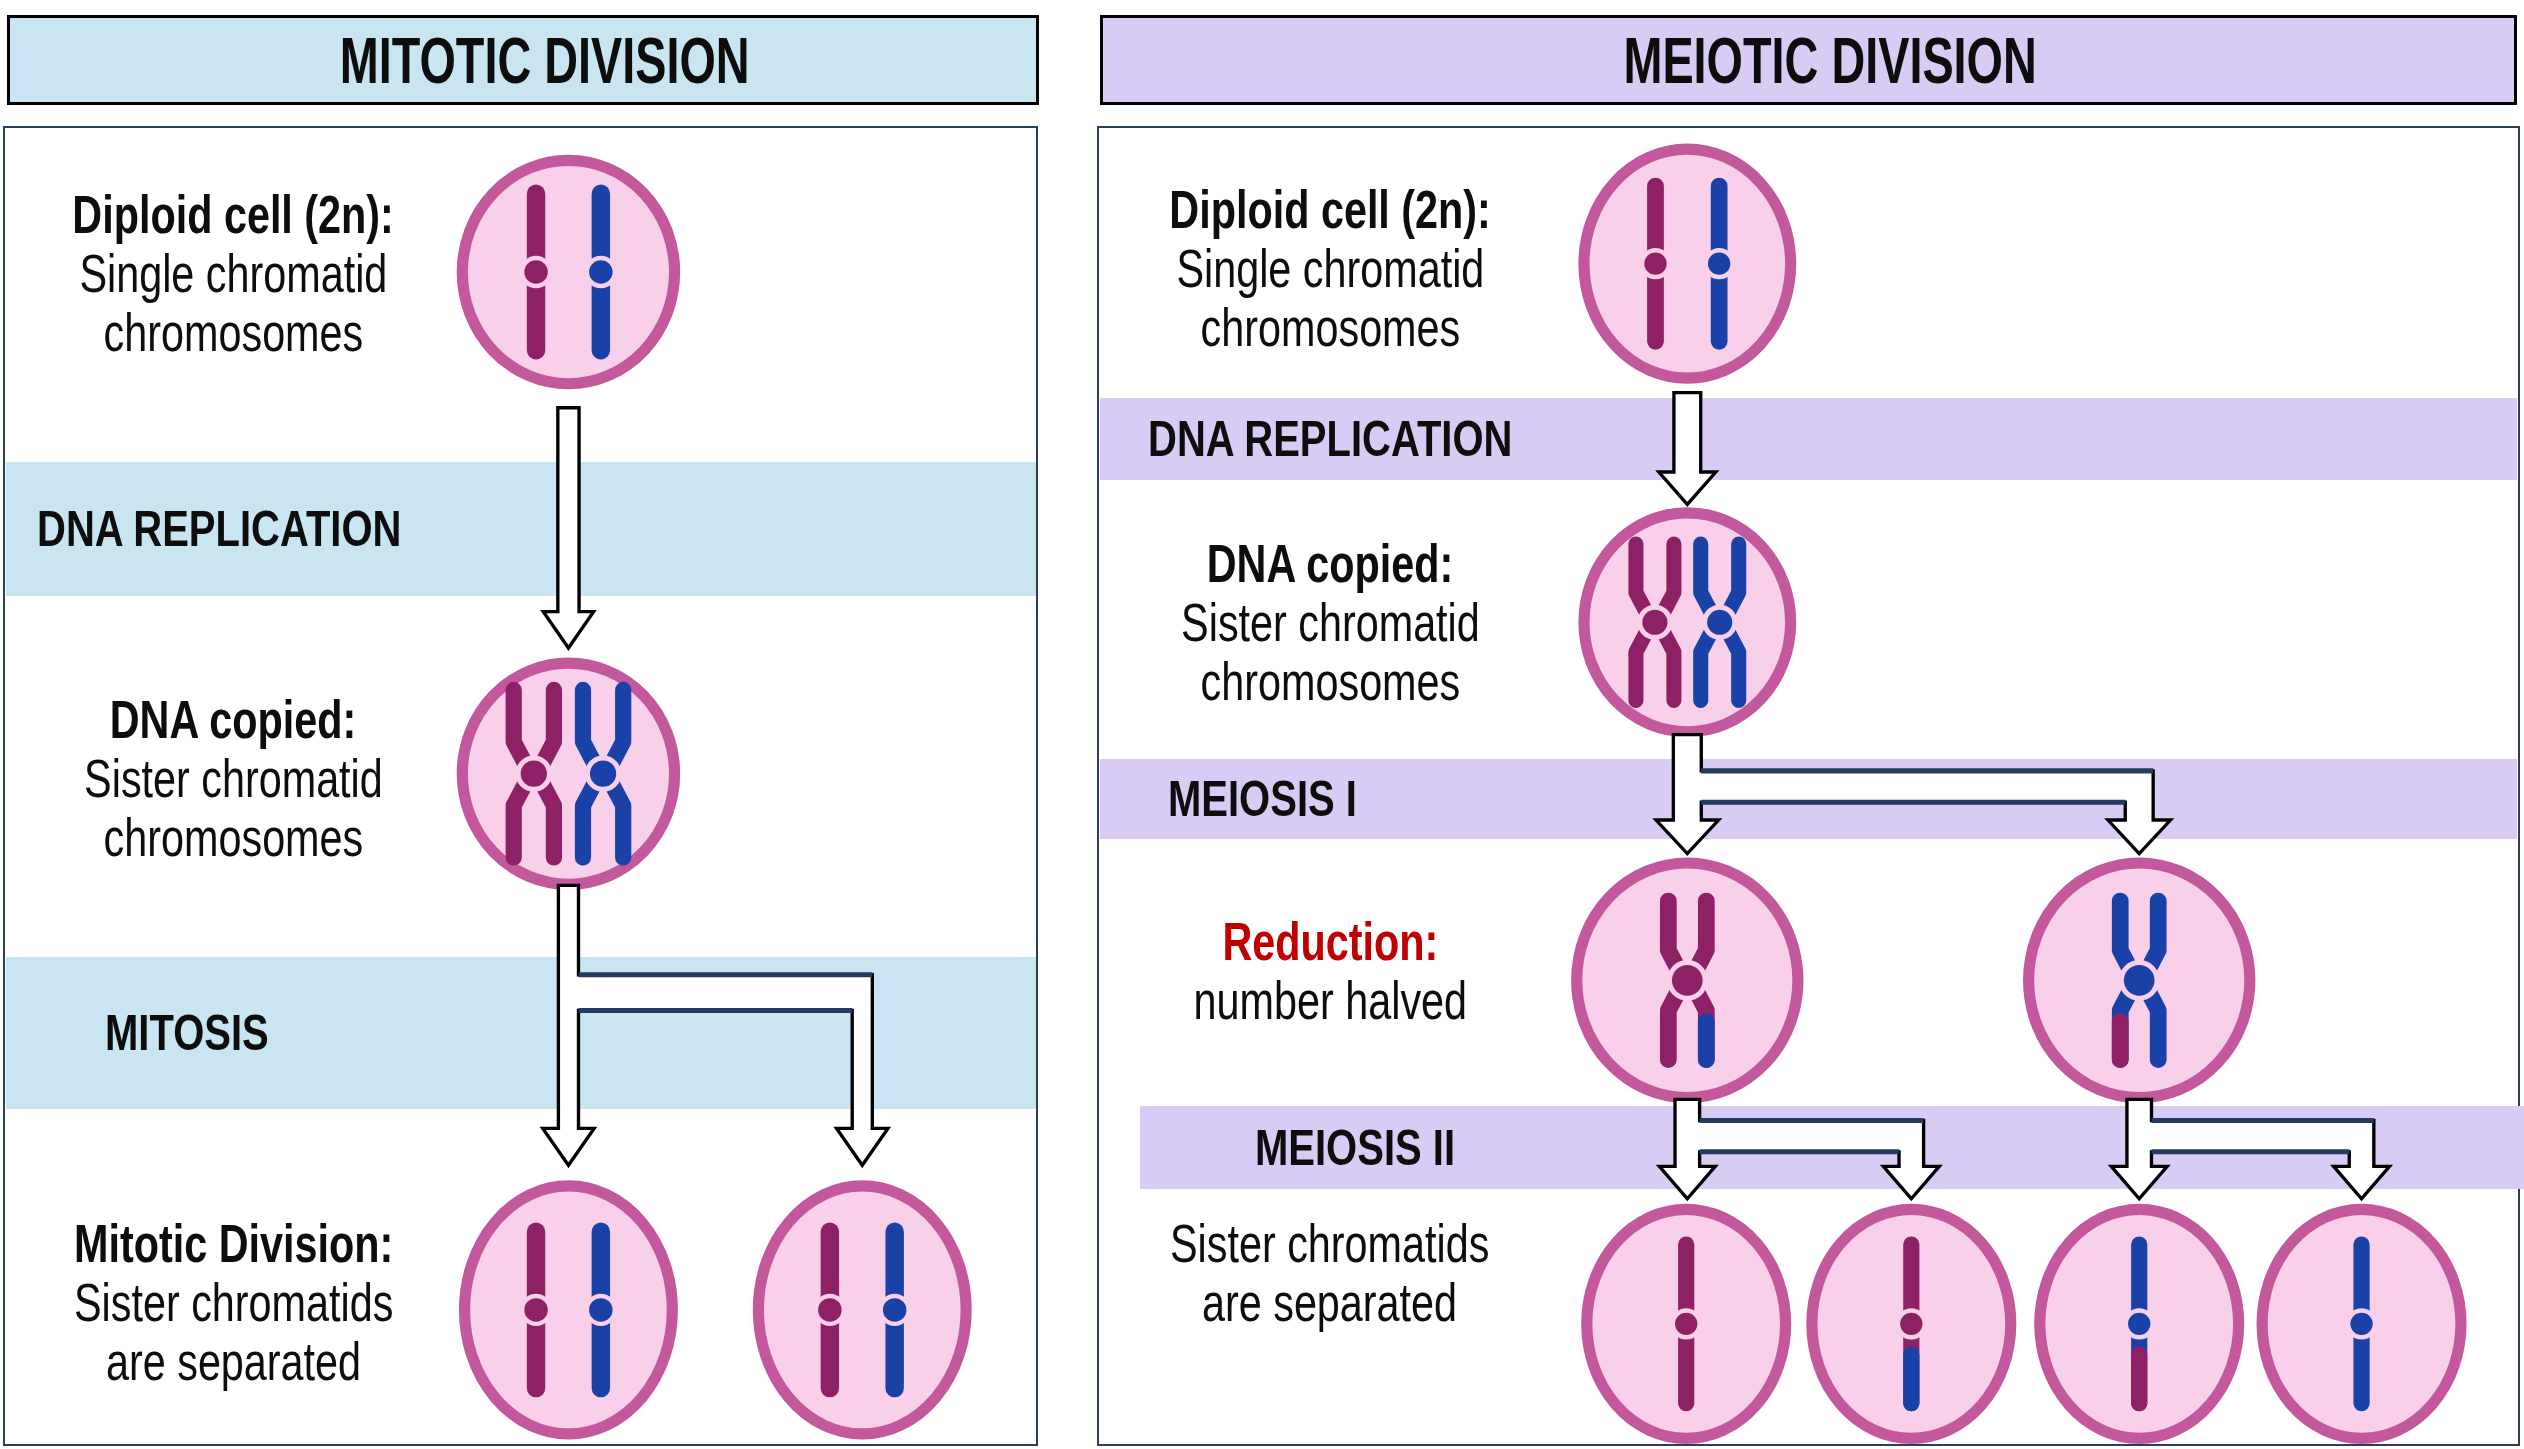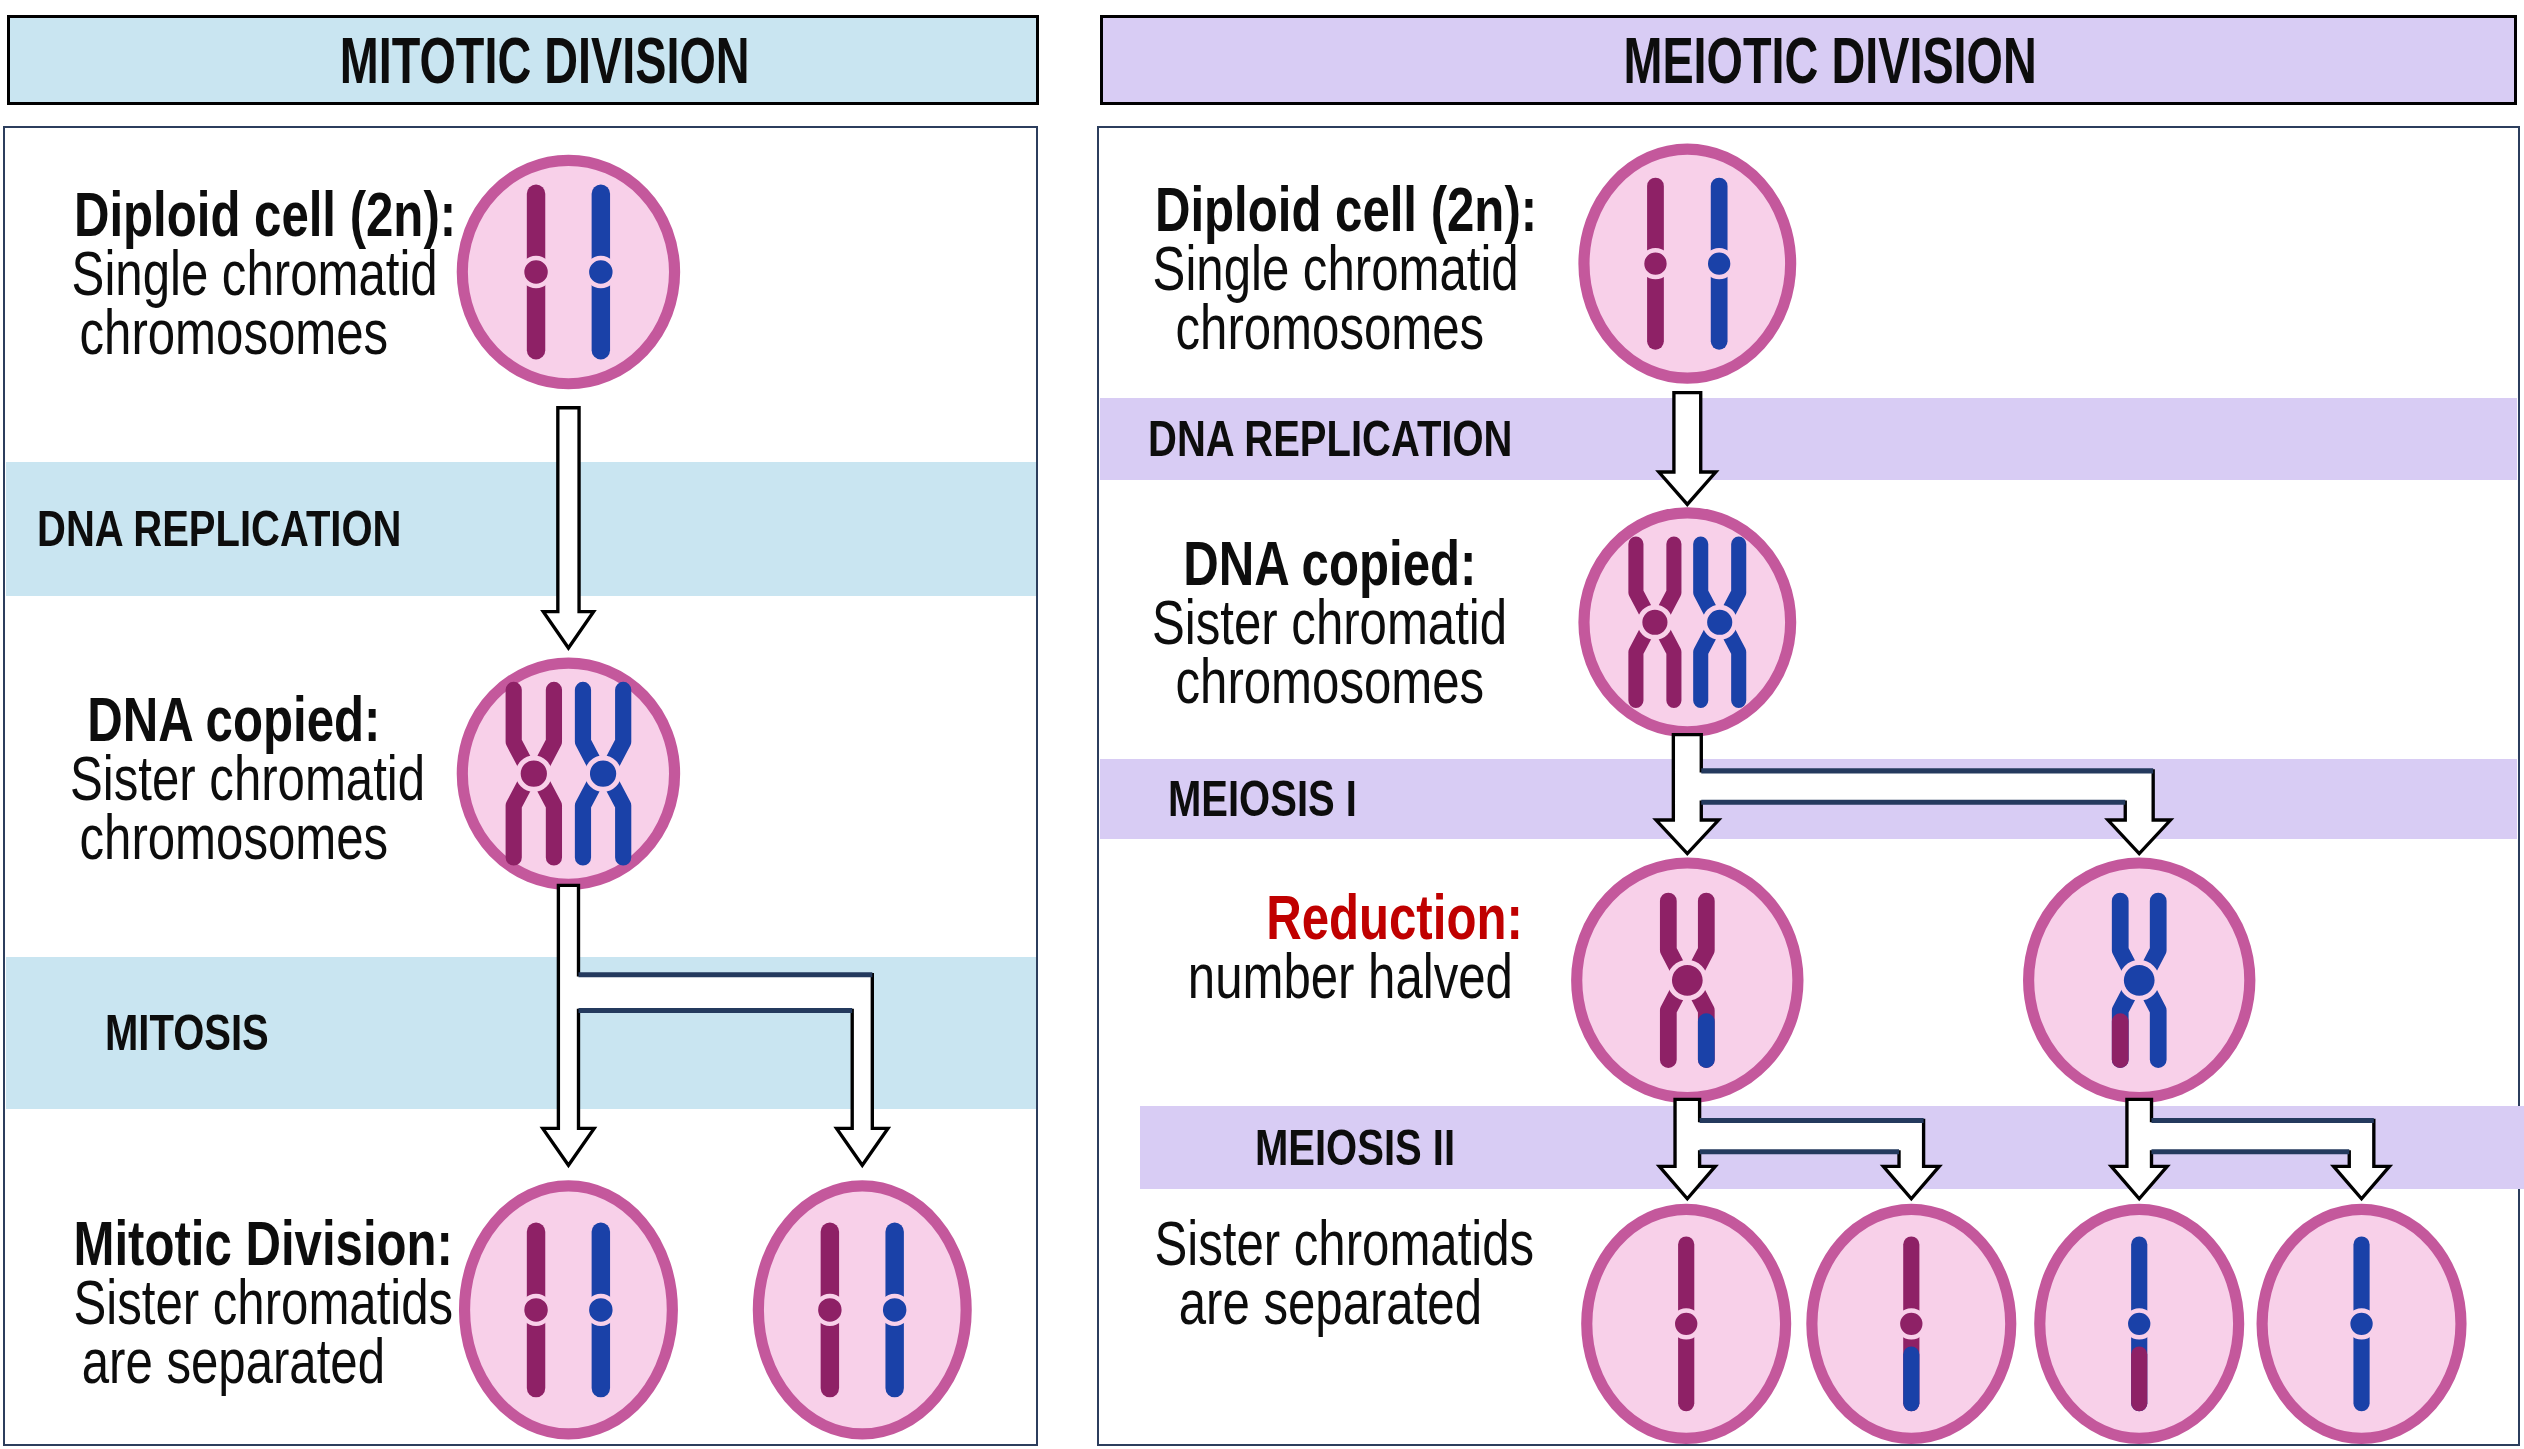--- a/index.html
+++ b/index.html
@@ -29,7 +29,7 @@
   .band-text{font-size:50px;font-weight:bold;display:inline-block;
              transform:scaleX(.8);transform-origin:left center;white-space:nowrap;}
 
-  .stage{position:absolute;text-align:center;font-size:63px;line-height:59px;}
+  .stage{position:absolute;text-align:center;font-size:53px;line-height:59px;}
   .stage .line{white-space:nowrap;}
   .tline{display:inline-block;transform:scaleX(.78);transform-origin:center;white-space:nowrap;}
   .bold{font-weight:bold;}

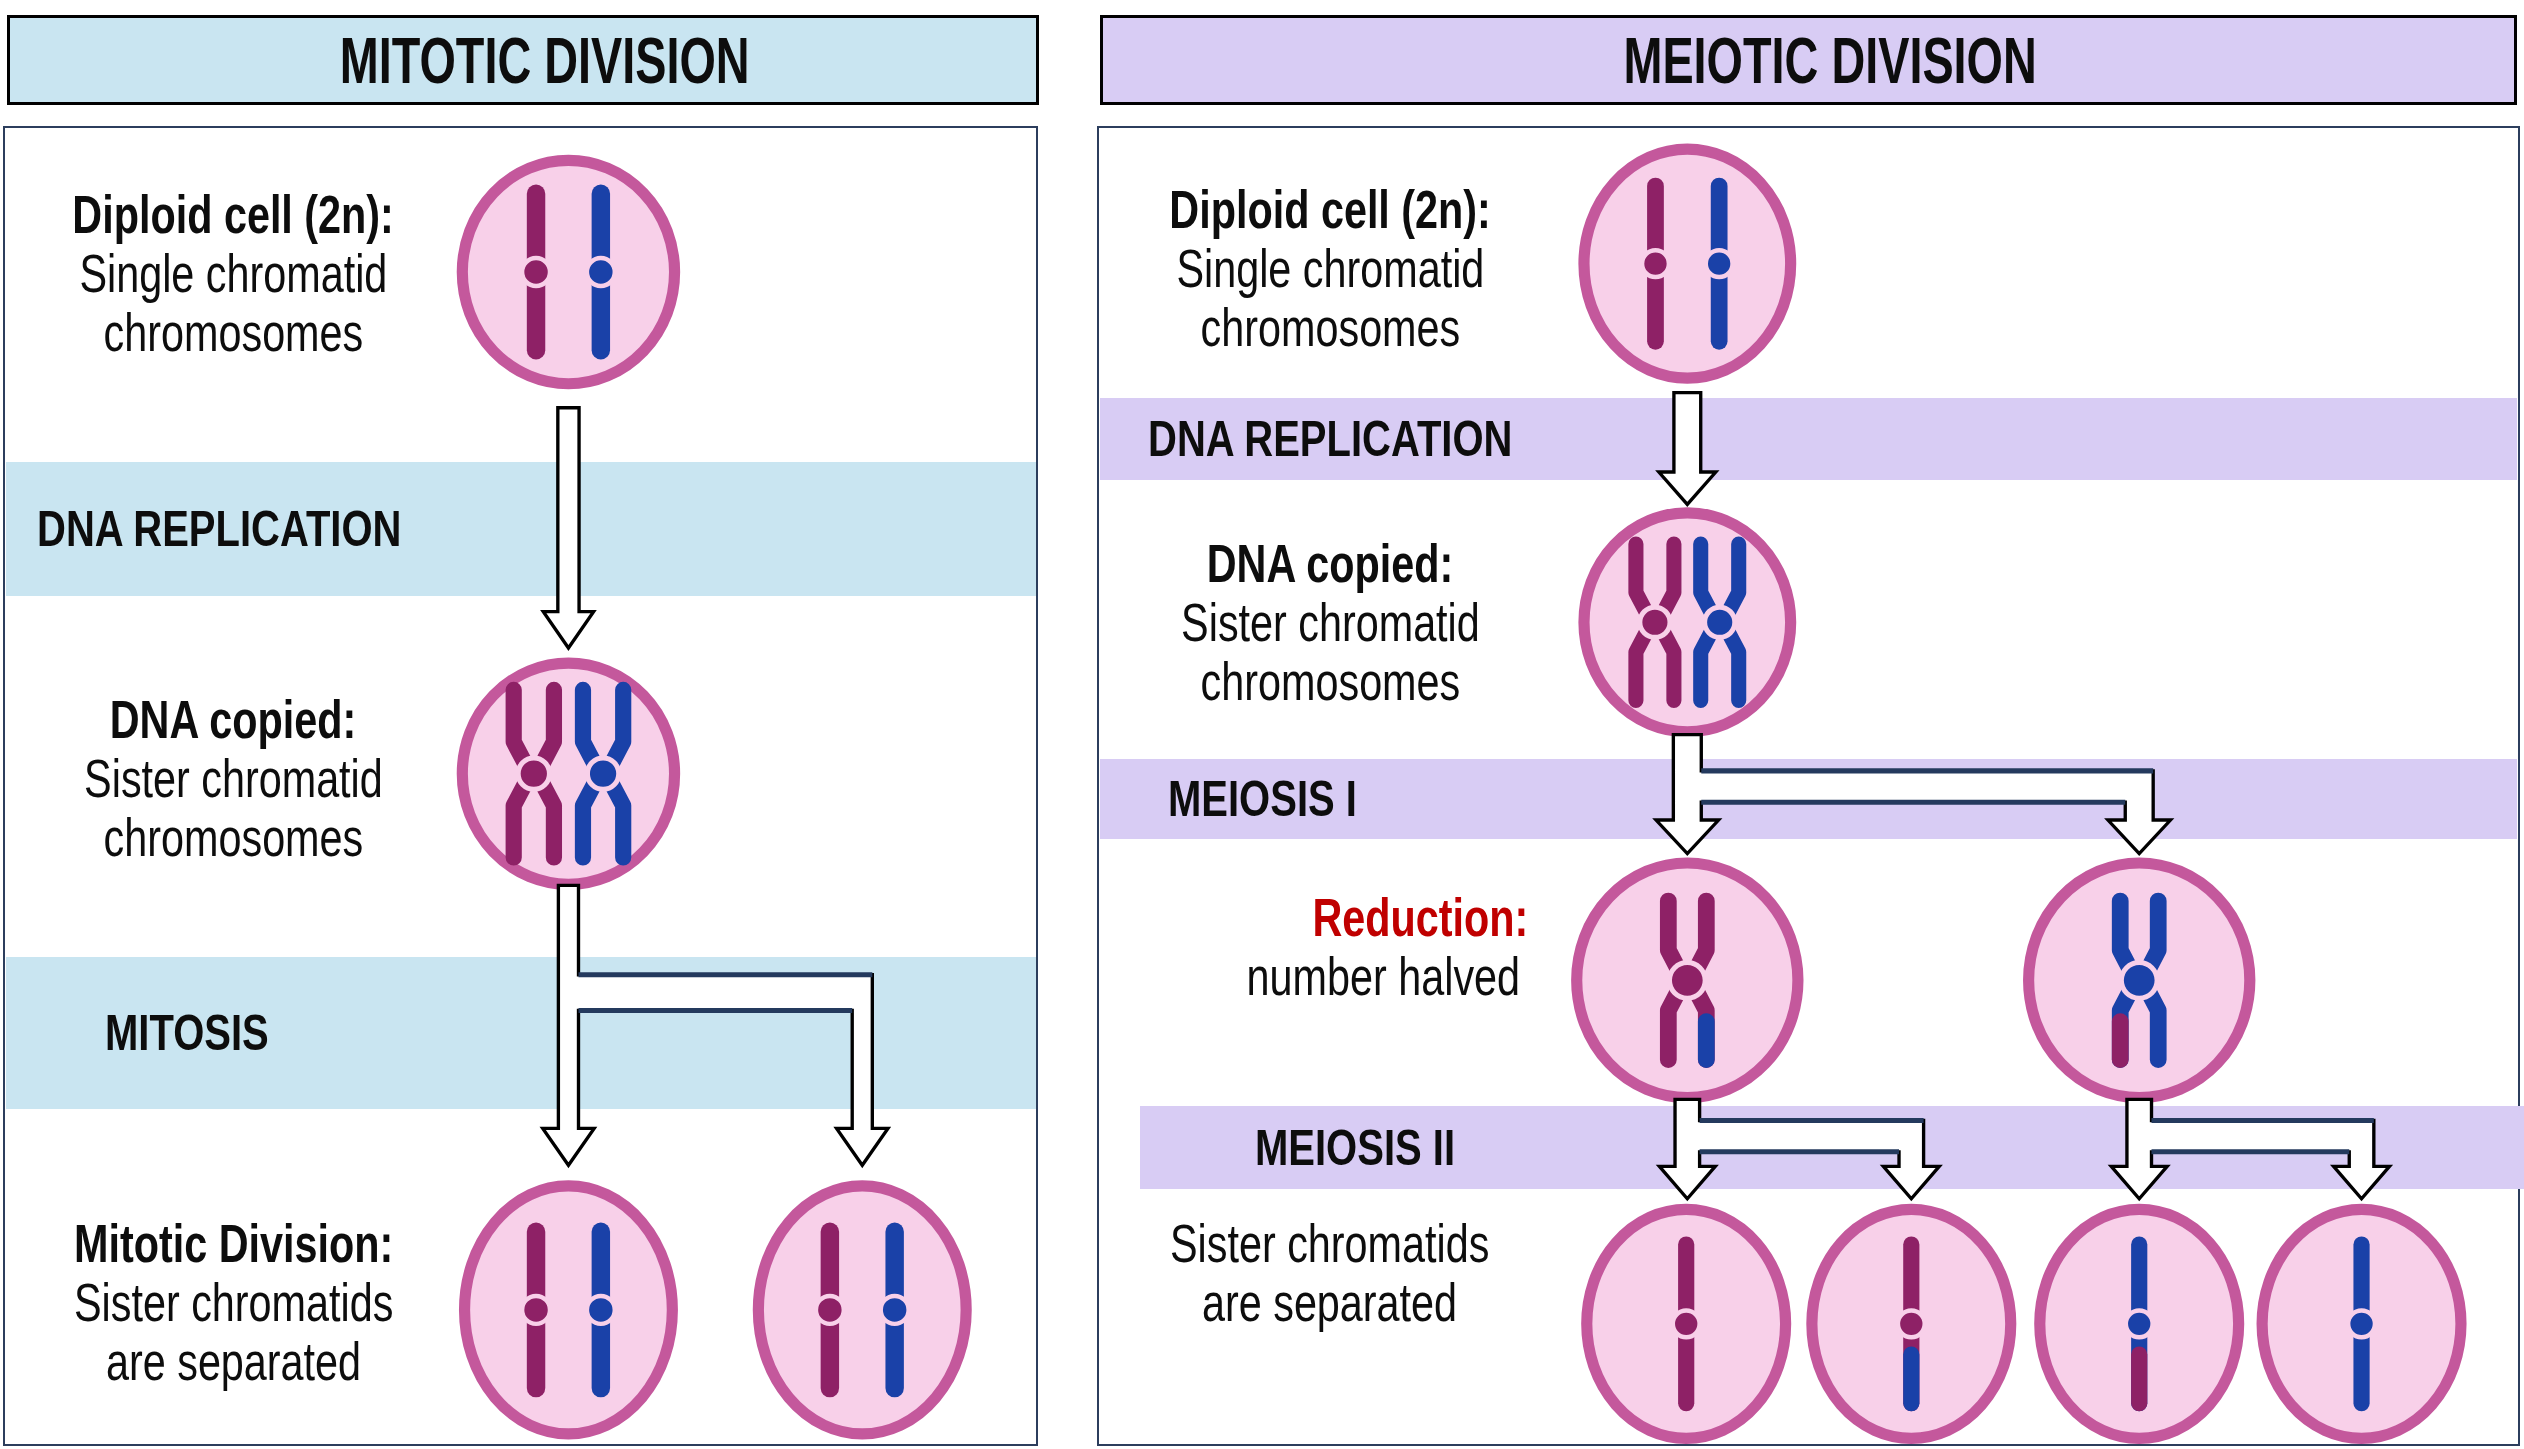--- a/index.html
+++ b/index.html
@@ -38,7 +38,7 @@
   .l-stage{left:20px;width:427px;}
   .r-stage{left:1101px;width:458px;}
   #l-stage1{top:185px;}  #l-stage2{top:690px;}  #l-stage3{top:1214px;text-decoration:underline;}
-  #r-stage1{top:180px;}  #r-stage2{top:534px;}   #r-stage3{top:888px;text-align:right;}  #r-stage4{top:1214px;}
+  #r-stage1{top:180px;}  #r-stage2{top:534px;}   #r-stage3{top:912px;}  #r-stage4{top:1214px;}
 
   #diagram-svg{position:absolute;left:0;top:0;pointer-events:none;}
 </style>

